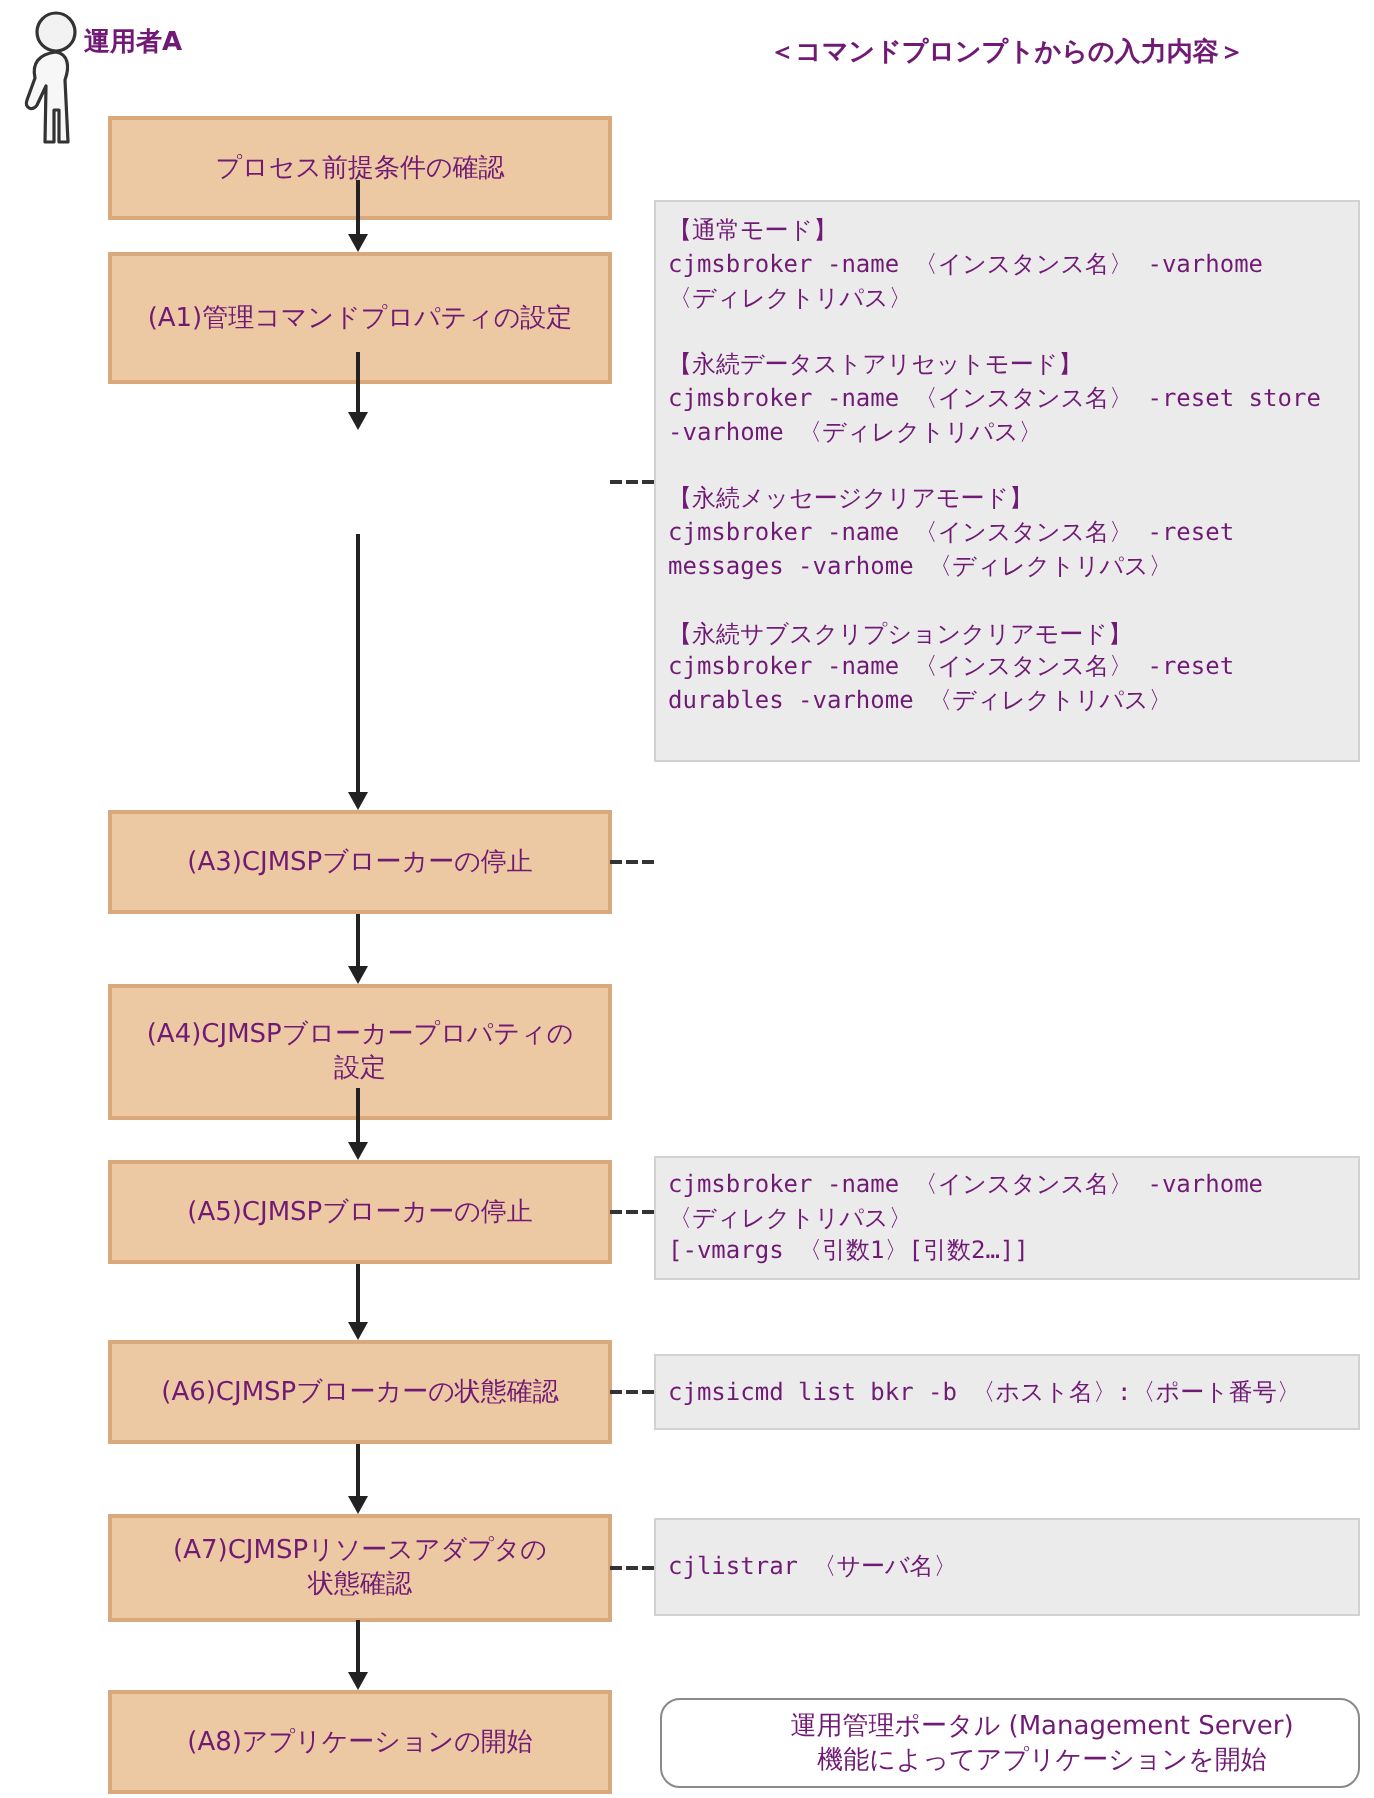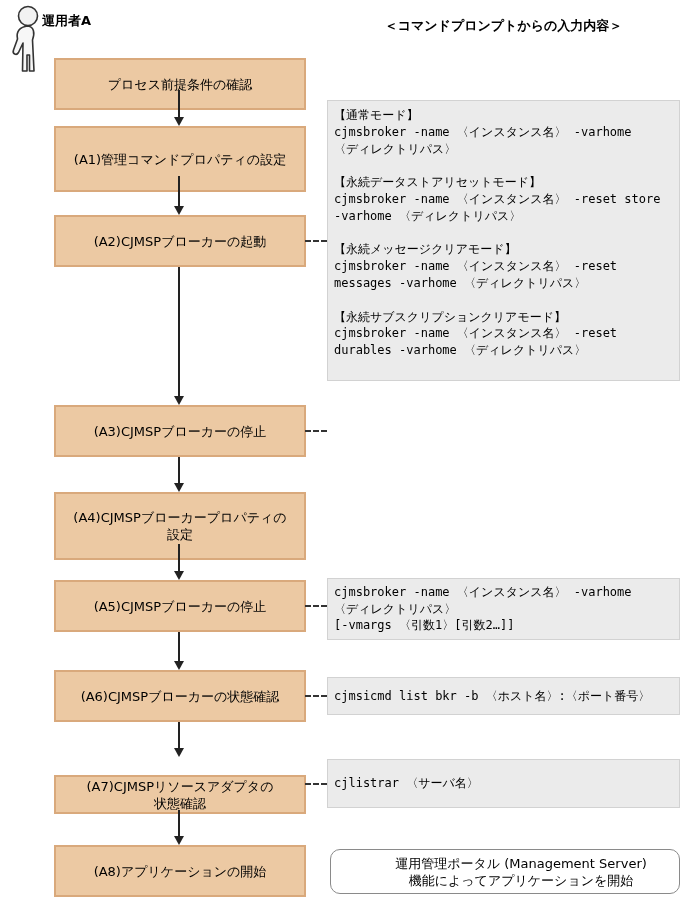--- a/index.html
+++ b/index.html
@@ -8,7 +8,7 @@
     width:687px;height:899px;
     background:#fff;
     font-family:"DejaVu Sans","Liberation Sans",sans-serif;
-    color:#000000;
+    color:#701a75;
     overflow:hidden;
   }
   .abs{position:absolute;}

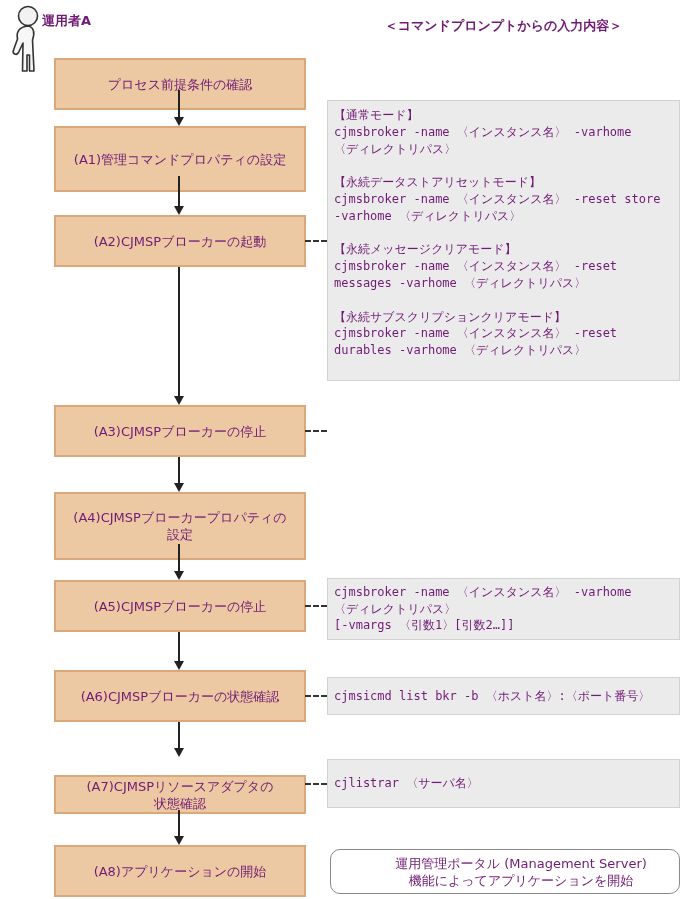--- a/index.html
+++ b/index.html
@@ -101,7 +101,6 @@
 
   <div class="abs step s0">プロセス前提条件の確認</div>
   <div class="abs step s1">(A1)管理コマンドプロパティの設定</div>
-  <div class="abs step s2">(A2)CJMSPブローカーの起動</div>
   <div class="abs step s3">(A3)CJMSPブローカーの停止</div>
   <div class="abs step s4">(A4)CJMSPブローカープロパティの
 設定</div>

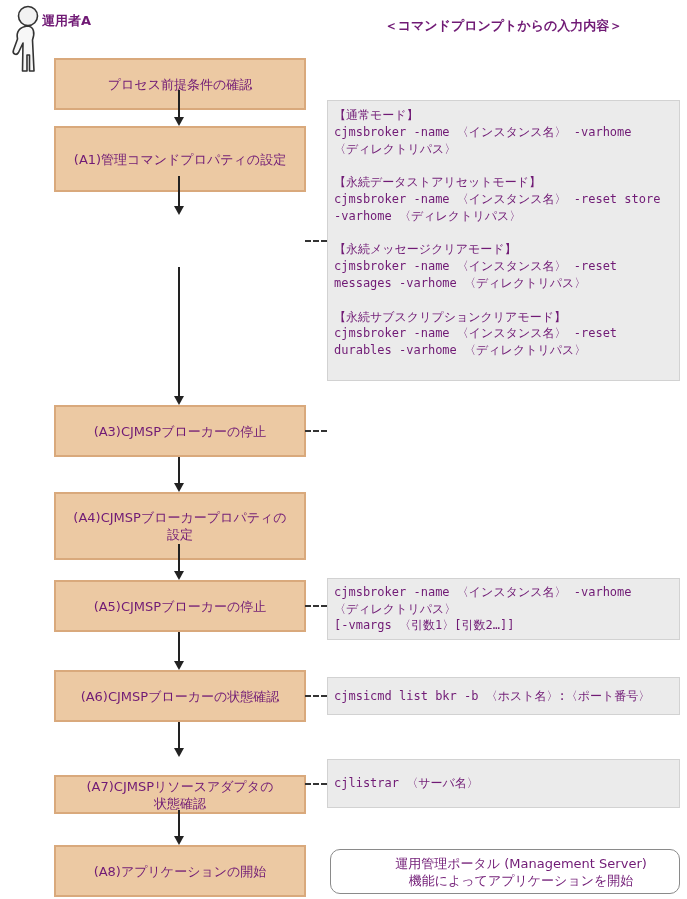--- a/index.html
+++ b/index.html
@@ -34,7 +34,7 @@
   .s4{top:492px;height:68px;}
   .s5{top:580px;height:52px;}
   .s6{top:670px;height:52px;}
-  .s7{top:757px;height:39px;margin-top:18px;}
+  .s7{top:757px;height:54px;}
   .s8{top:845px;height:52px;}
   
   .arrow{left:178px;width:2px;background:#222;}

